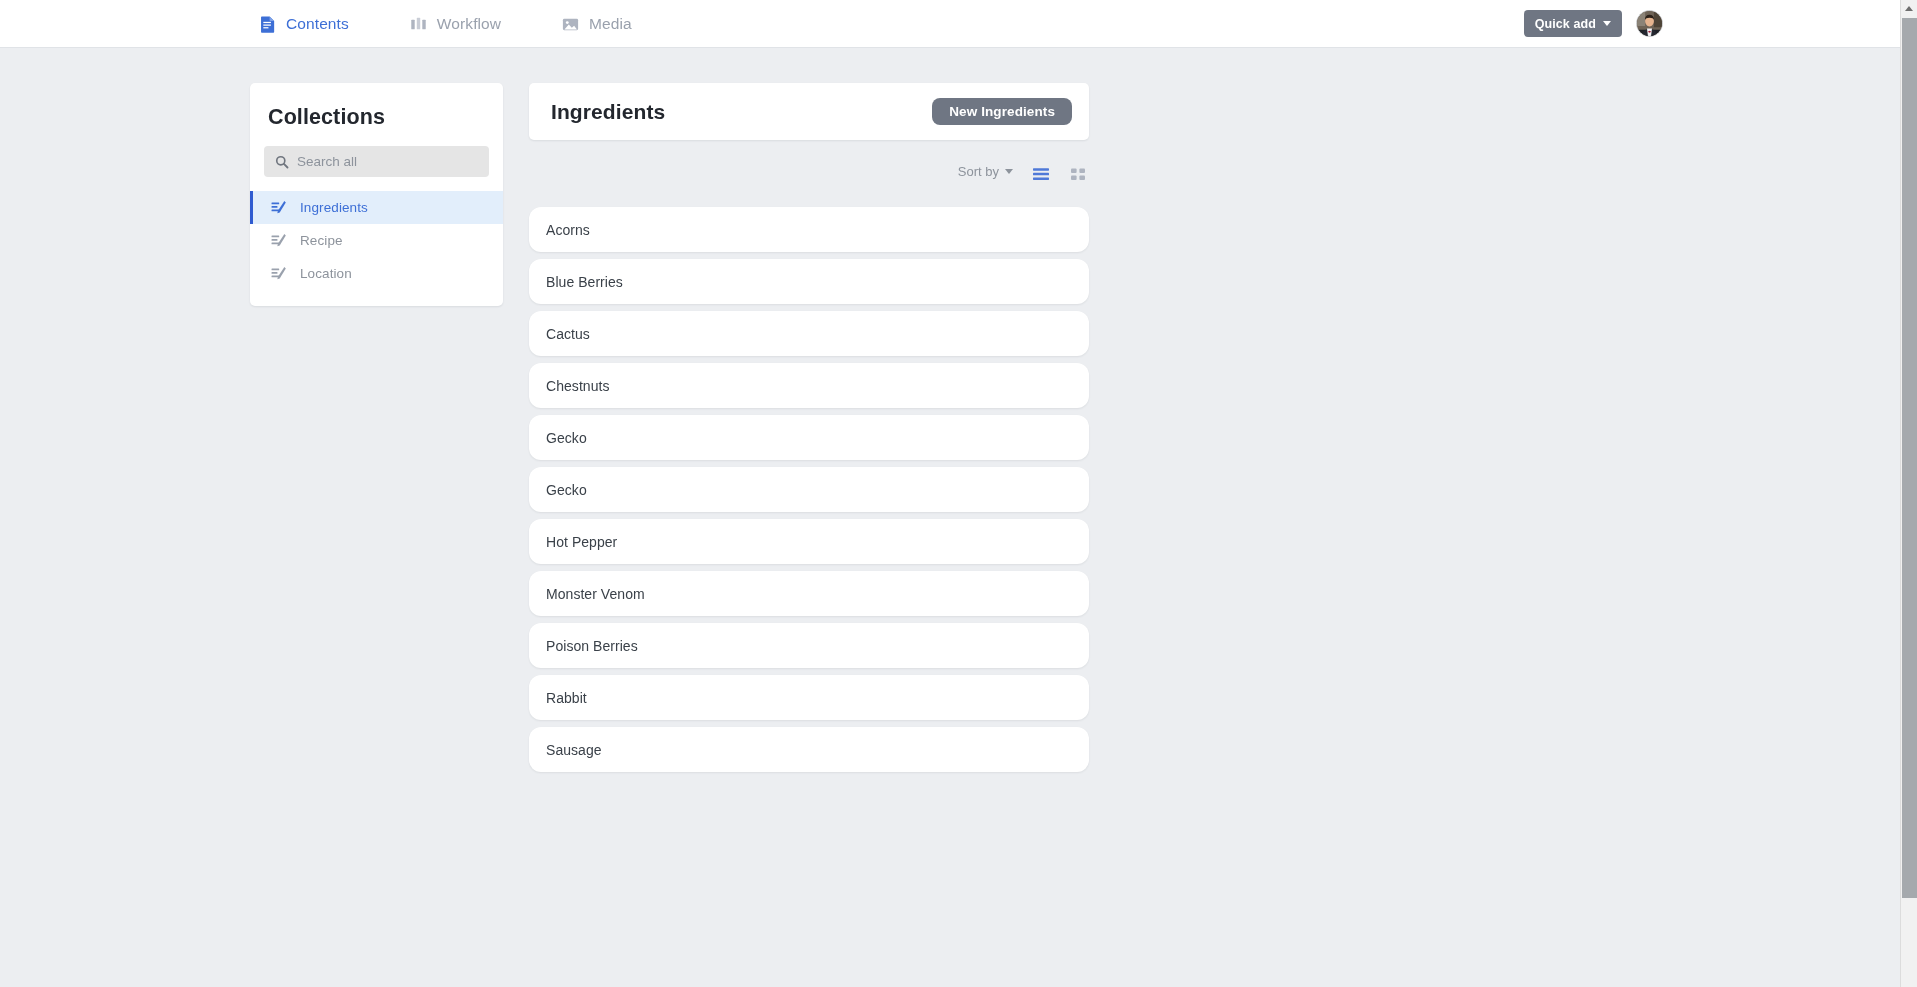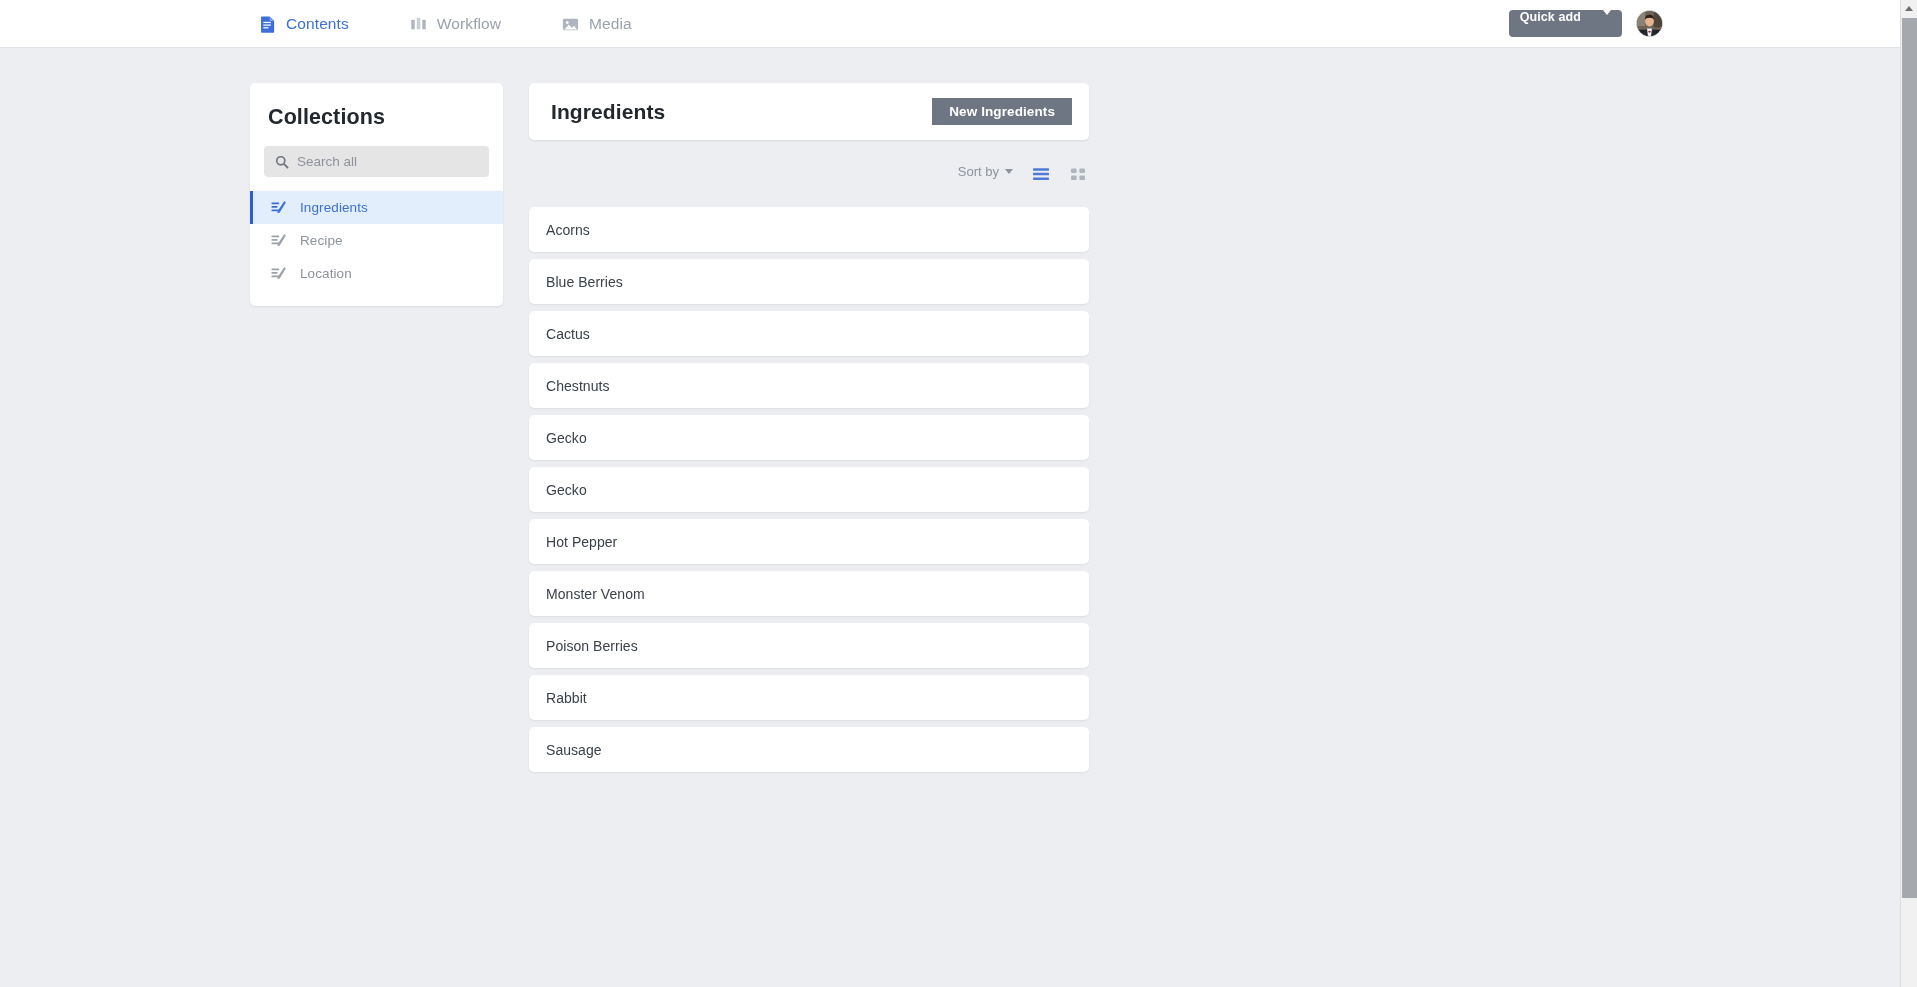--- a/index.html
+++ b/index.html
@@ -84,8 +84,8 @@
     font-weight: bold;
     font-family: inherit;
     display: flex;
-    align-items: flex-start;
-    gap: 22px;
+    align-items: center;
+    gap: 7px;
     cursor: pointer;
     letter-spacing: .1px;
   }

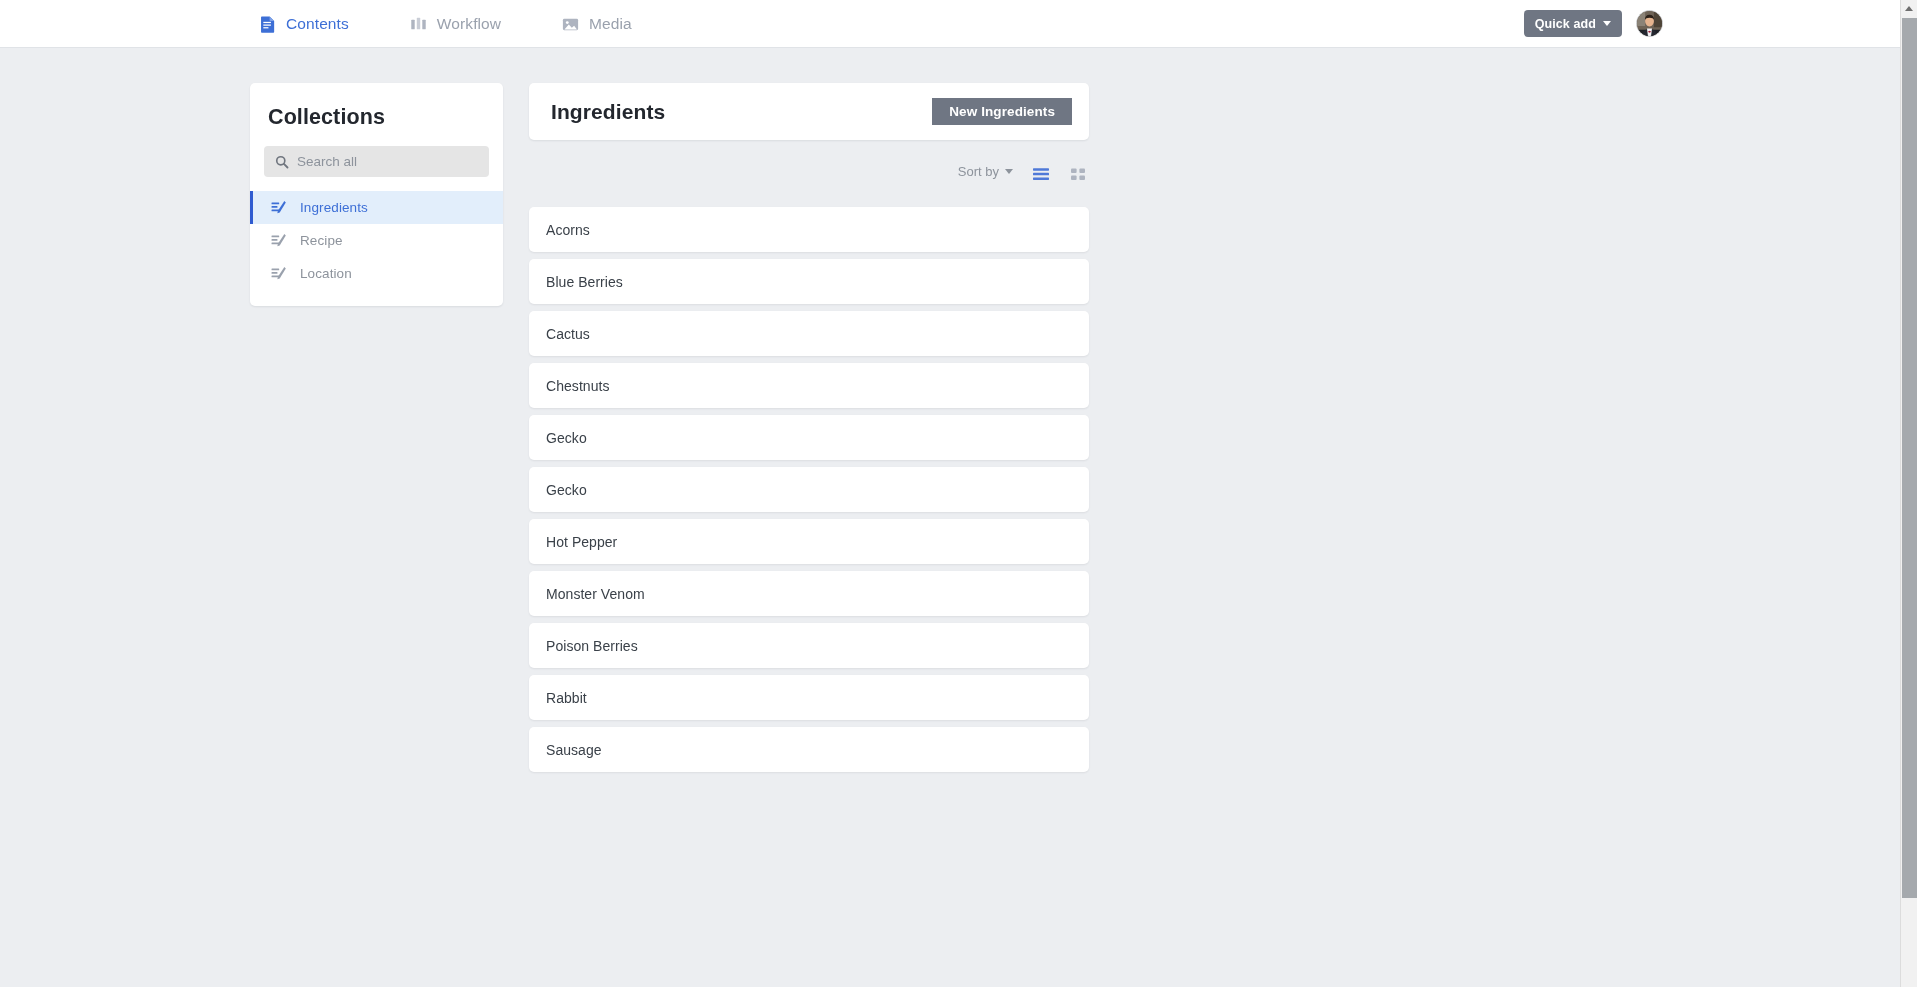--- a/index.html
+++ b/index.html
@@ -205,7 +205,7 @@
     background: #6f7683;
     color: #ffffff;
     border: none;
-    border-radius: 0;
+    border-radius: 8px;
     height: 27px;
     padding: 0 17px;
     font-size: 13.5px;

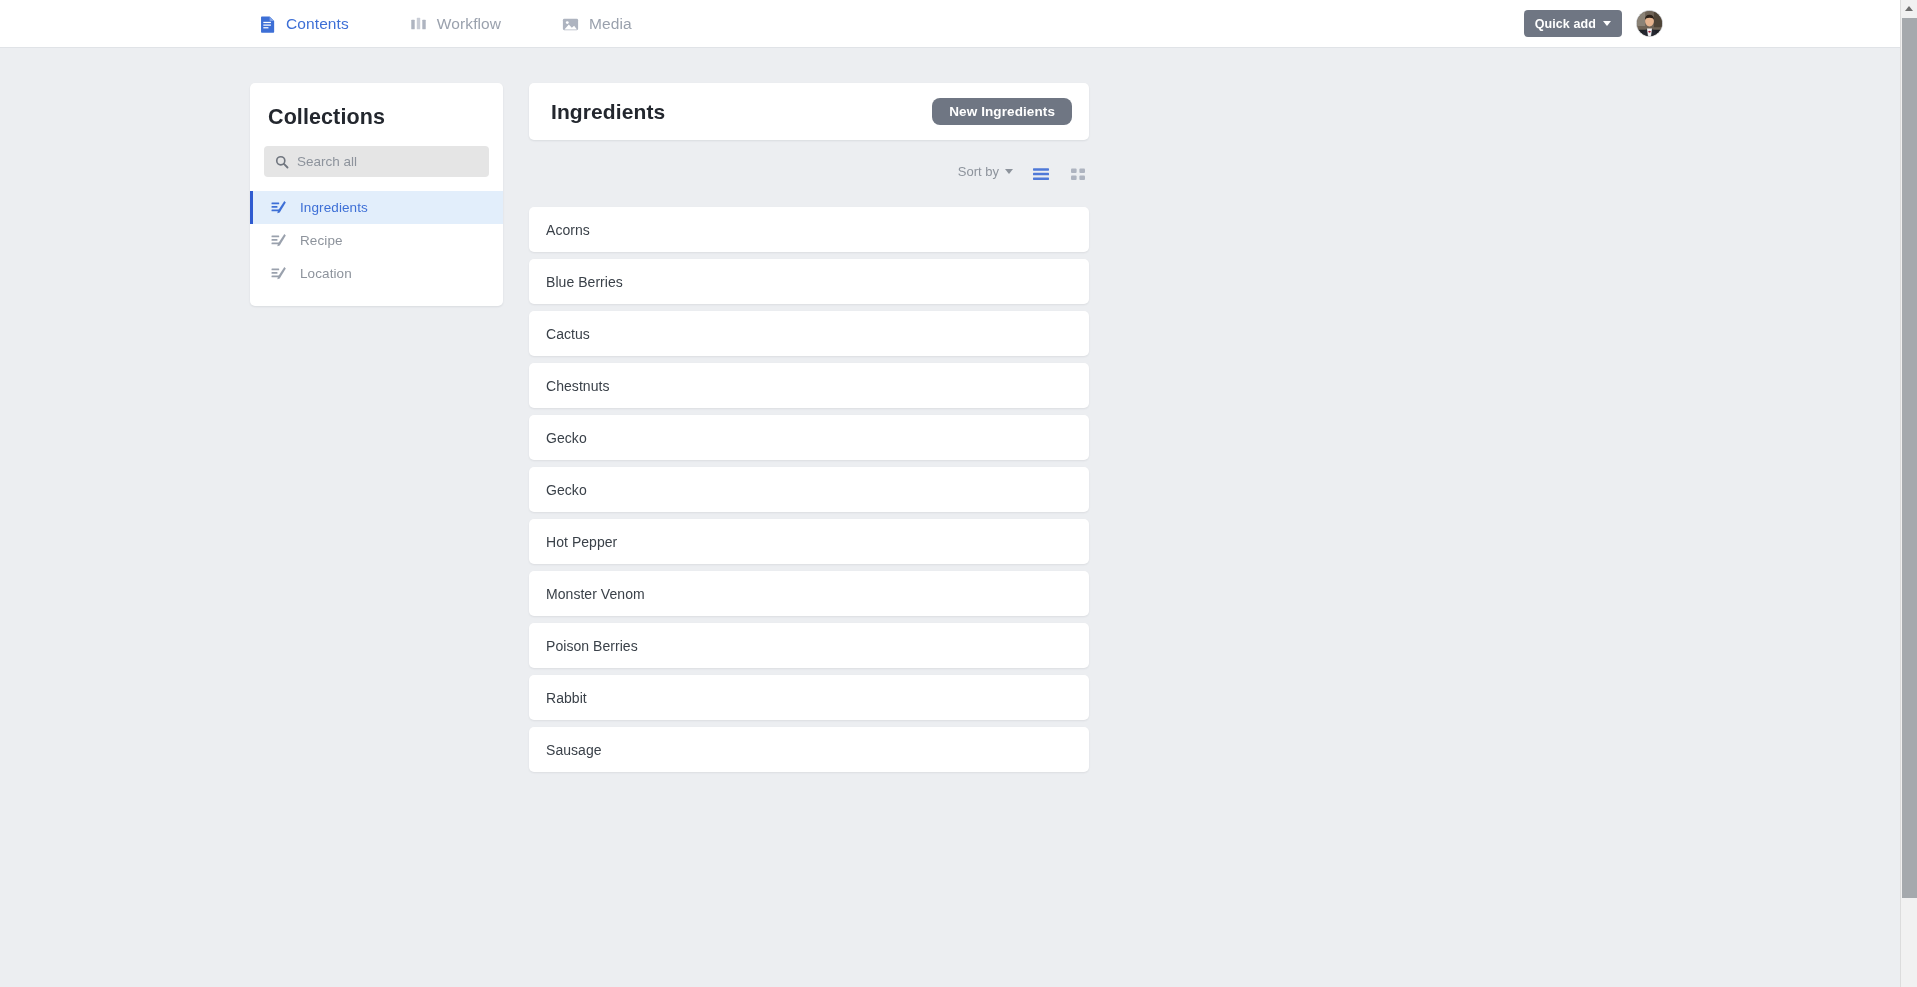--- a/index.html
+++ b/index.html
@@ -250,7 +250,7 @@
   .item-list { margin-top: 9px; display: flex; flex-direction: column; gap: 7px; }
   .item-card {
     background: #ffffff;
-    border-radius: 5px;
+    border-radius: 12px;
     box-shadow: 0 1px 2px rgba(25,35,55,.08);
     height: 45px;
     display: flex;

